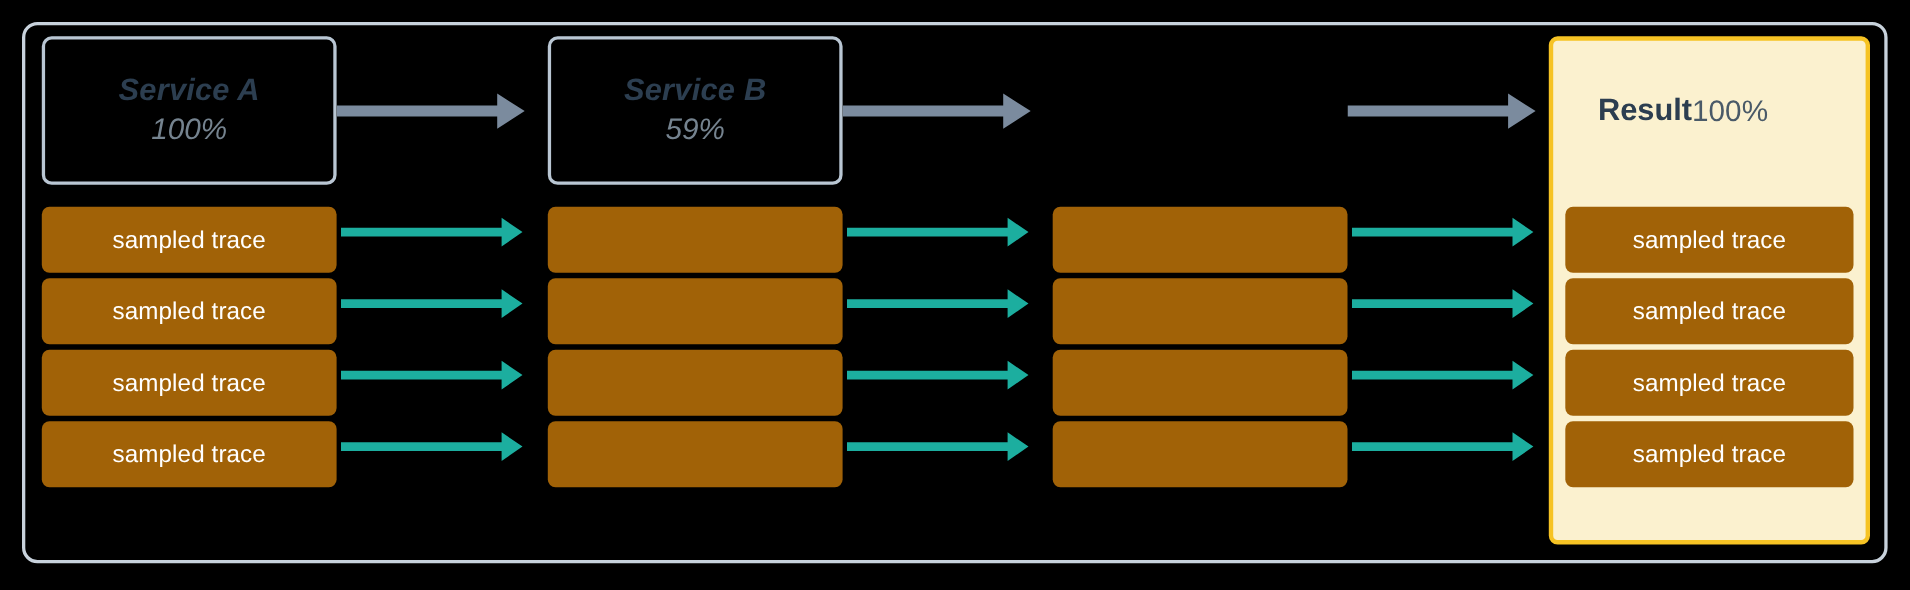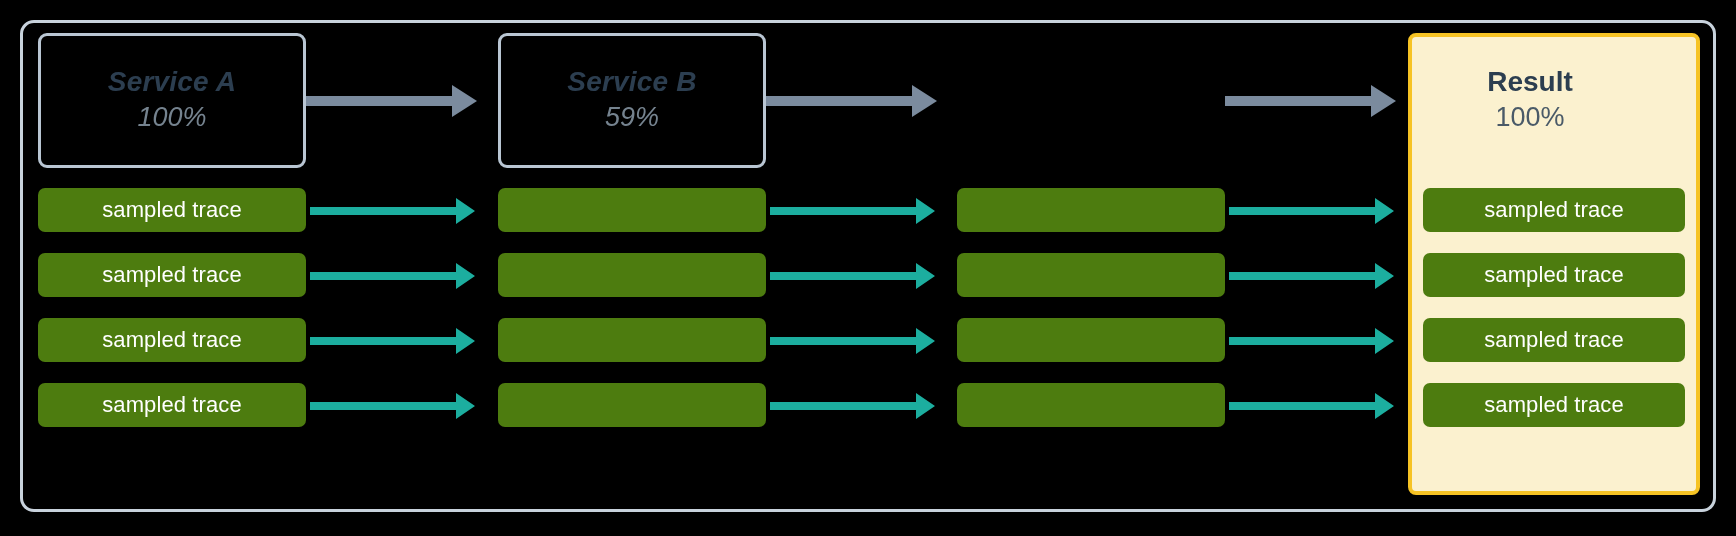--- a/index.html
+++ b/index.html
@@ -85,7 +85,7 @@
     width: 244px;
     height: 135px;
     display: flex;
-    flex-direction: column;
+    flex-direction: row;
     align-items: center;
     justify-content: center;
     pointer-events: none;

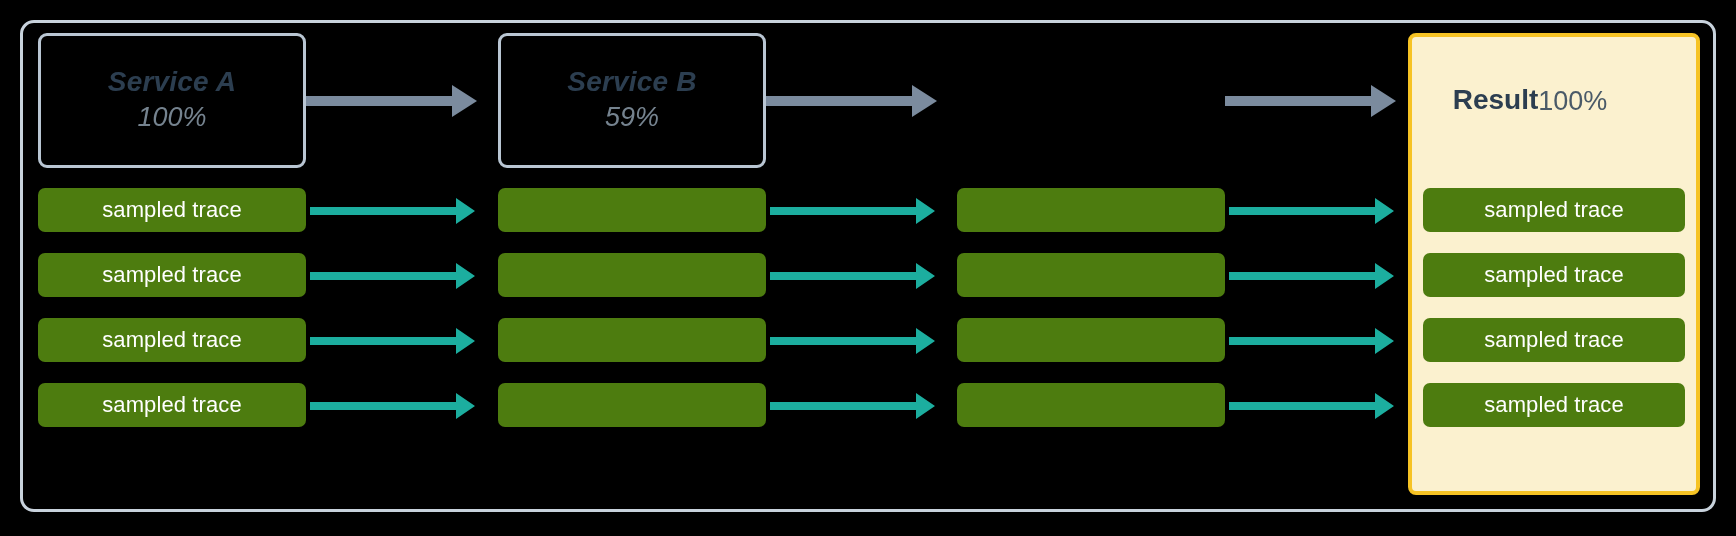--- a/index.html
+++ b/index.html
@@ -106,9 +106,9 @@
   
   .trace-bar {
     position: absolute;
-    height: 44px;
+    height: 60px;
     border-radius: 7px;
-    background: #4d7c0f;
+    background: #a16207;
     display: flex;
     align-items: center;
     justify-content: center;

